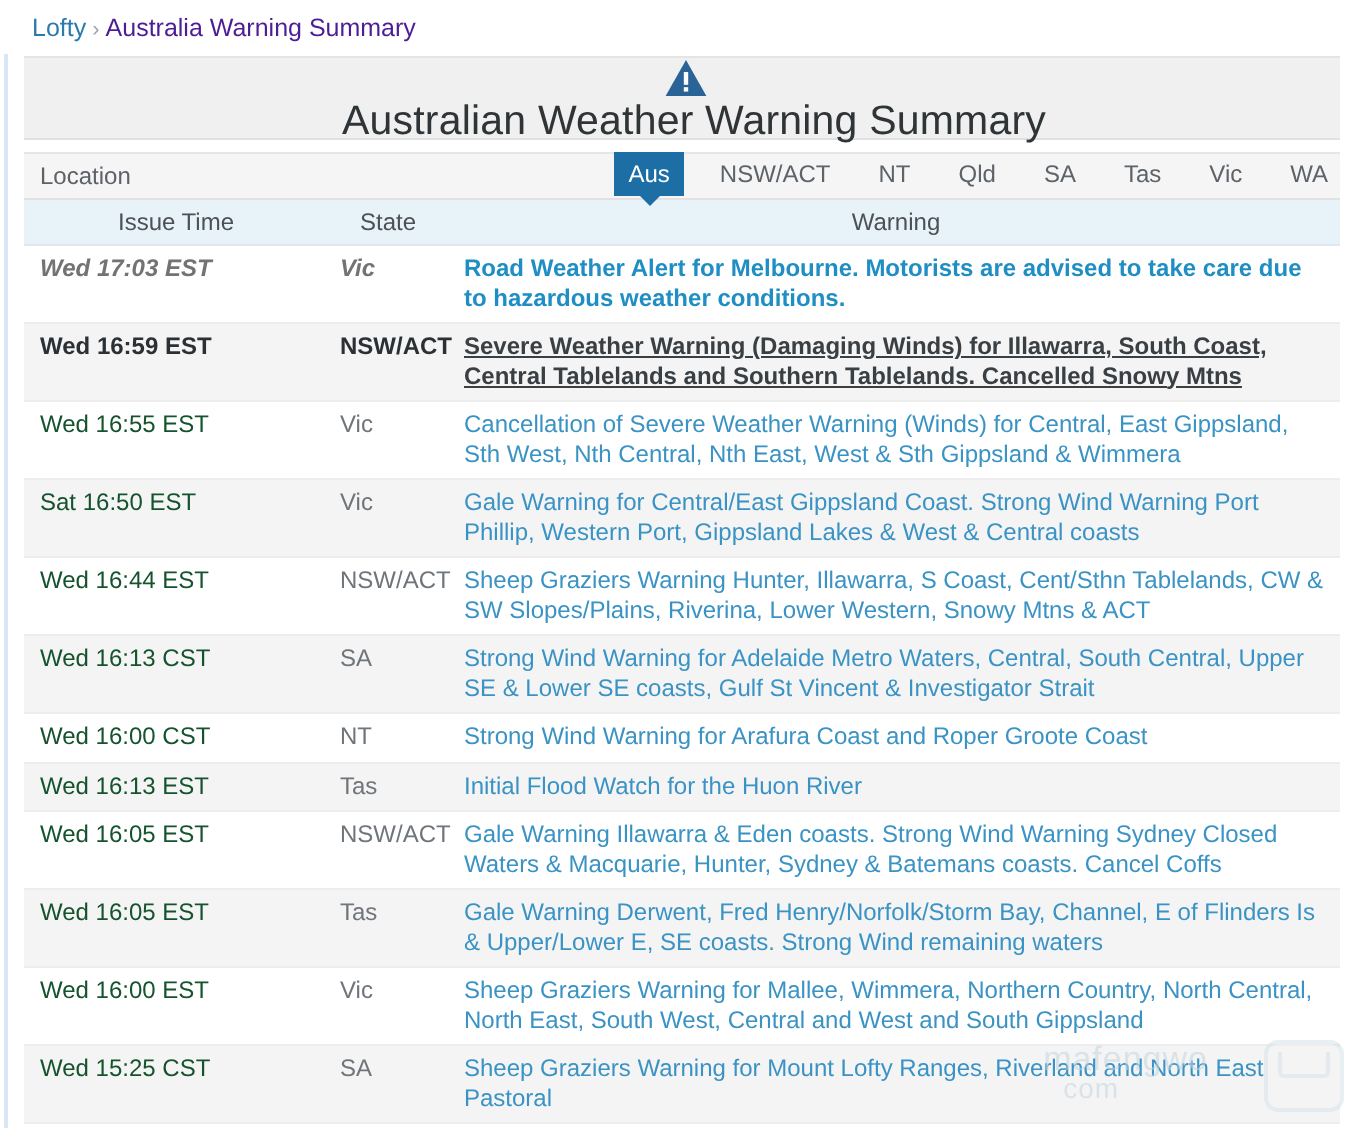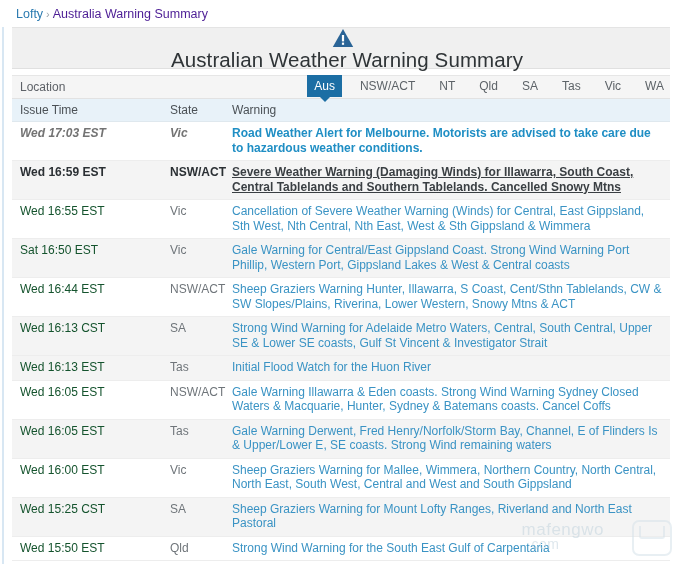--- a/index.html
+++ b/index.html
@@ -143,7 +143,7 @@
     font-weight: normal;
     font-size: 12px;
     color: #4b5156;
-    text-align: left;
+    text-align: center;
     padding: 4px 6px 4px 8px;
     border-bottom: 1px solid #dfe8ee;
     line-height: 14px;

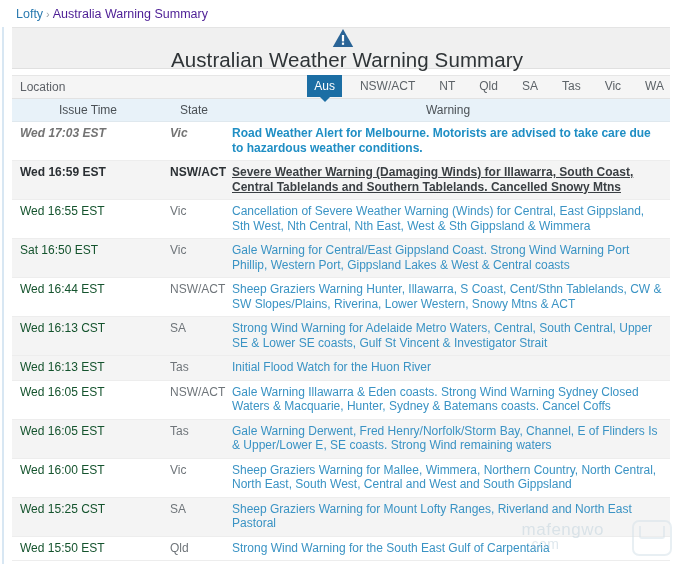--- a/index.html
+++ b/index.html
@@ -302,6 +302,11 @@
           <td class="state">SA</td>
           <td class="warn">Strong Wind Warning for Adelaide Metro Waters, Central, South Central, Upper SE &amp; Lower SE coasts, Gulf St Vincent &amp; Investigator Strait</td>
         </tr>
+        <tr class="even">
+          <td class="time">Wed 16:00 CST</td>
+          <td class="state">NT</td>
+          <td class="warn">Strong Wind Warning for Arafura Coast and Roper Groote Coast</td>
+        </tr>
         <tr class="odd">
           <td class="time">Wed 16:13 EST</td>
           <td class="state">Tas</td>

